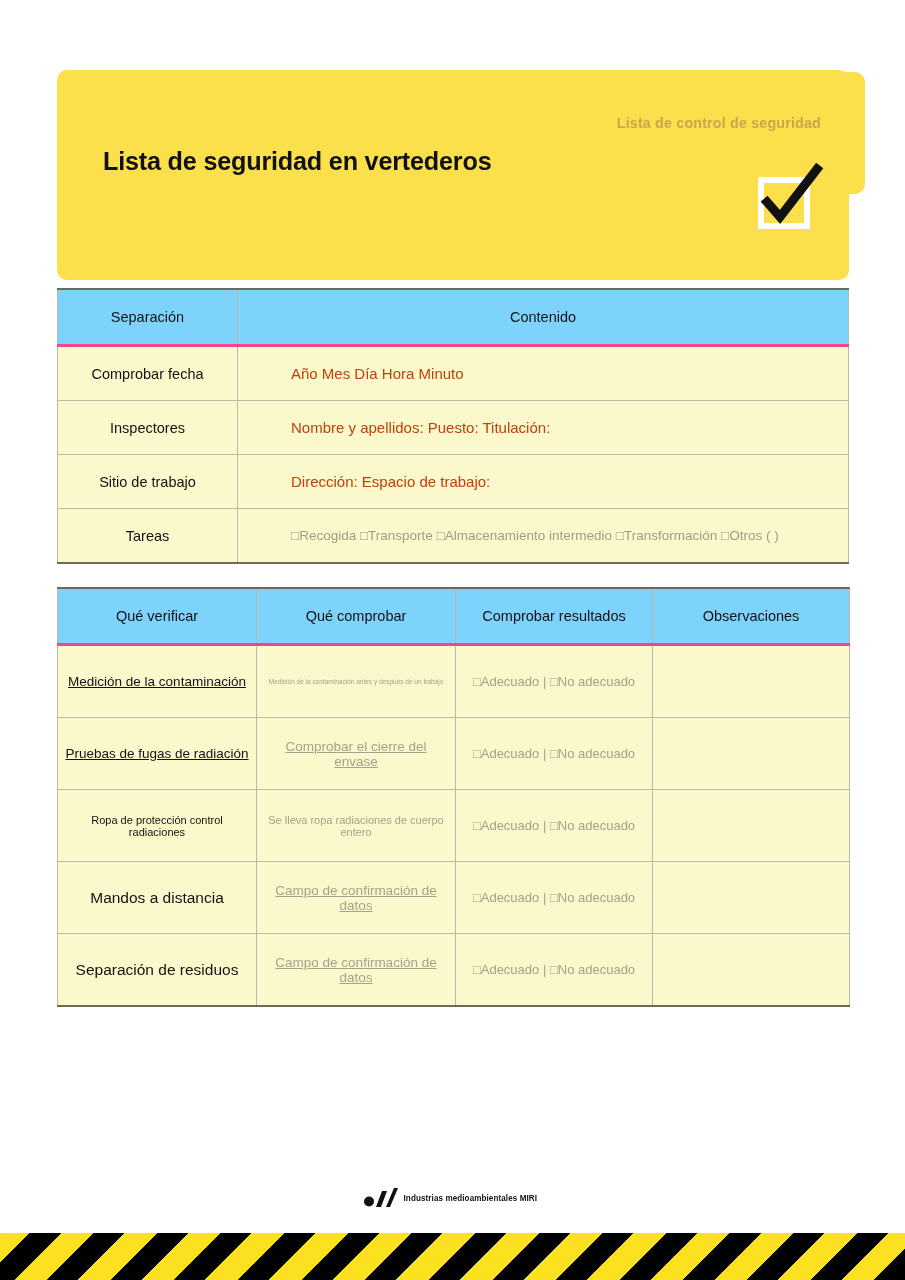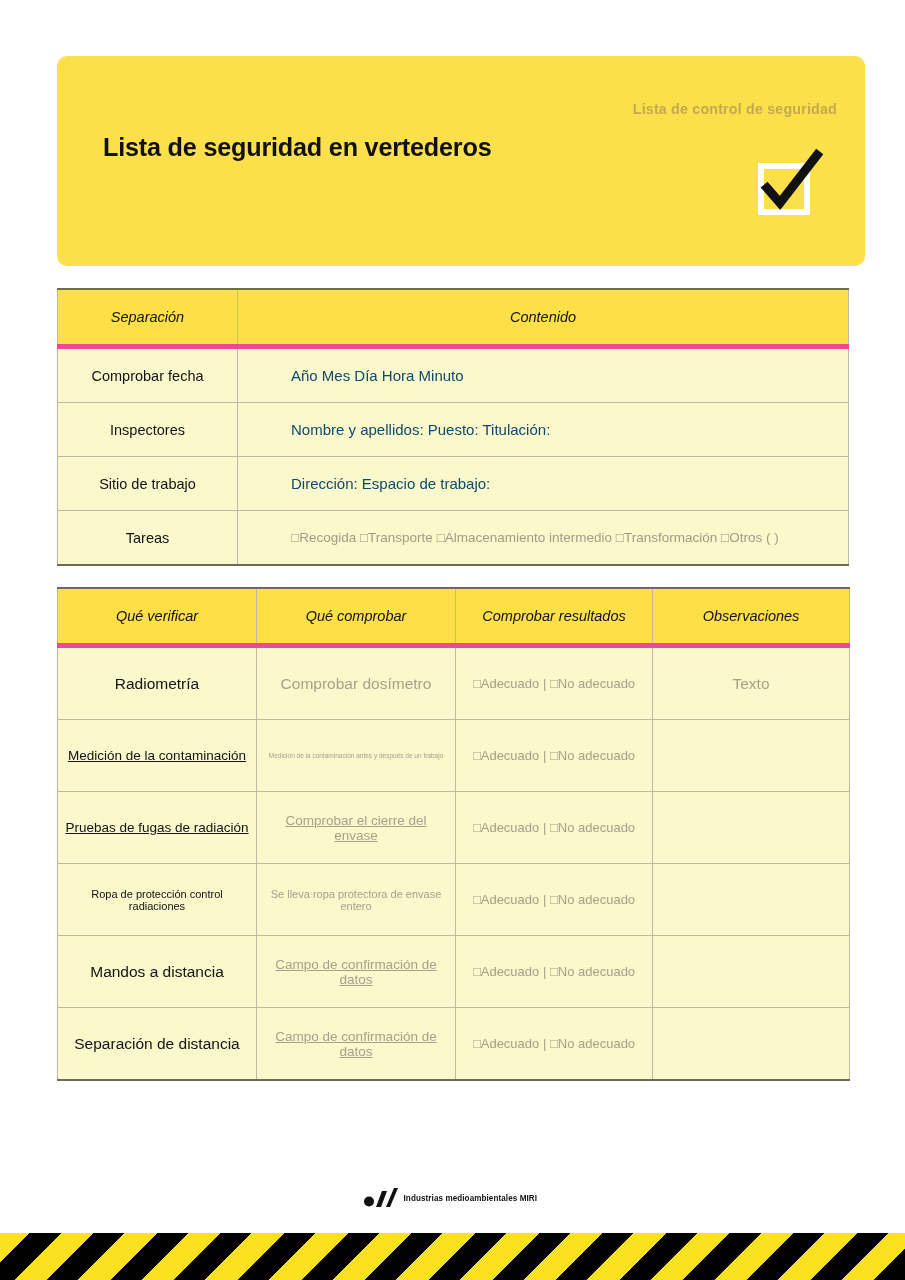--- a/index.html
+++ b/index.html
@@ -36,12 +36,11 @@
   .header-main {
     position: absolute;
     left: 0;
-    top: 4px;
+    top: 18px;
     width: 792px;
     height: 210px;
     background: #FBE04B;
     border-radius: 10px;
-    padding-left: 16px;
   }
   .header-kicker {
     position: absolute;

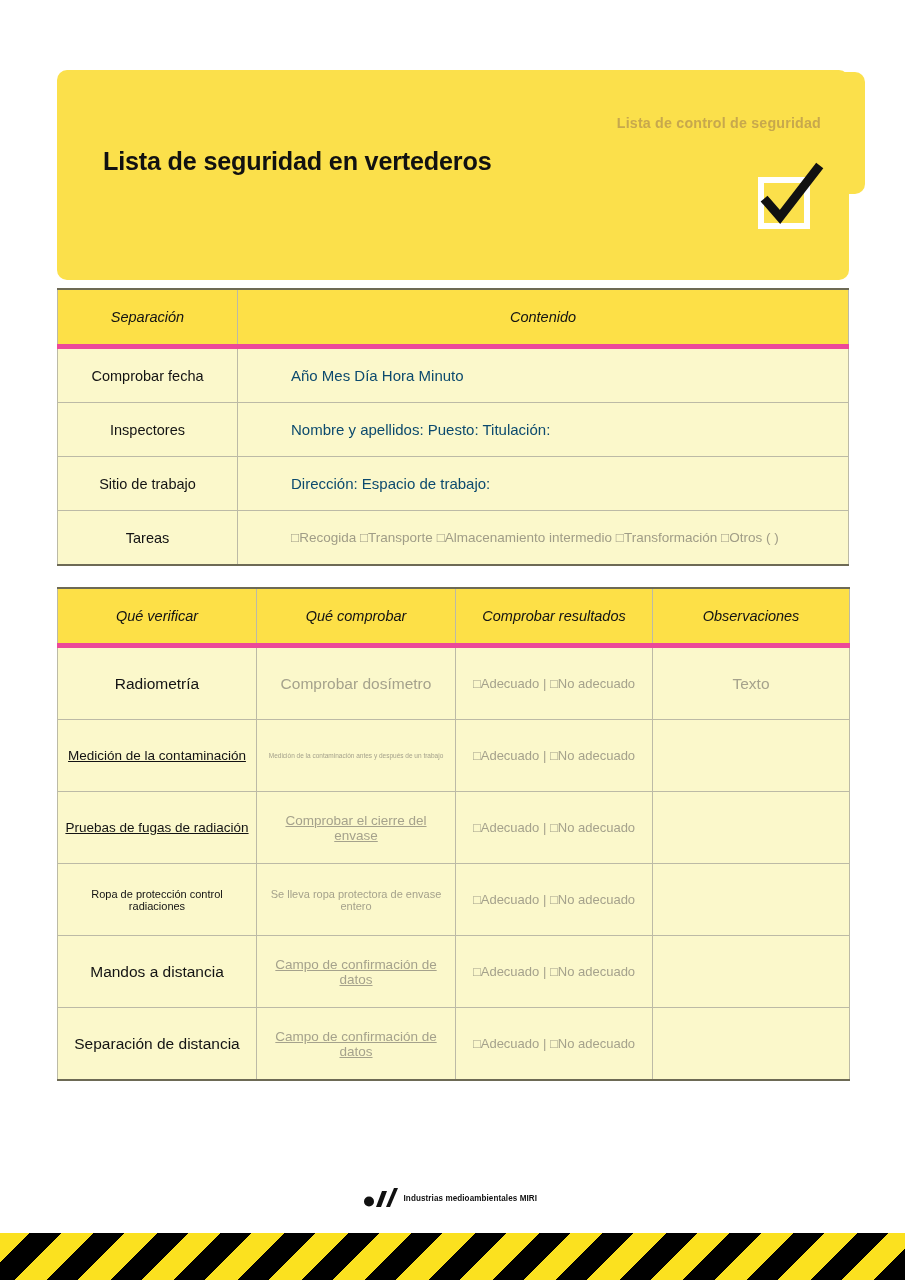--- a/index.html
+++ b/index.html
@@ -109,13 +109,12 @@
     font-weight: normal;
   }
   .tbl thead th {
-    background: #fde047;
+    background: #7dd3fc;
     color: #131313;
     font-size: 14.5px;
     height: 54px;
     border-top: 2px solid #6d6a55;
-    border-bottom: 5px solid #ec4899;
-    font-style: italic;
+    border-bottom: 3px solid #ec4899;
   }
   .tbl tbody tr:last-child td {
     border-bottom: 2px solid #6d6a55;

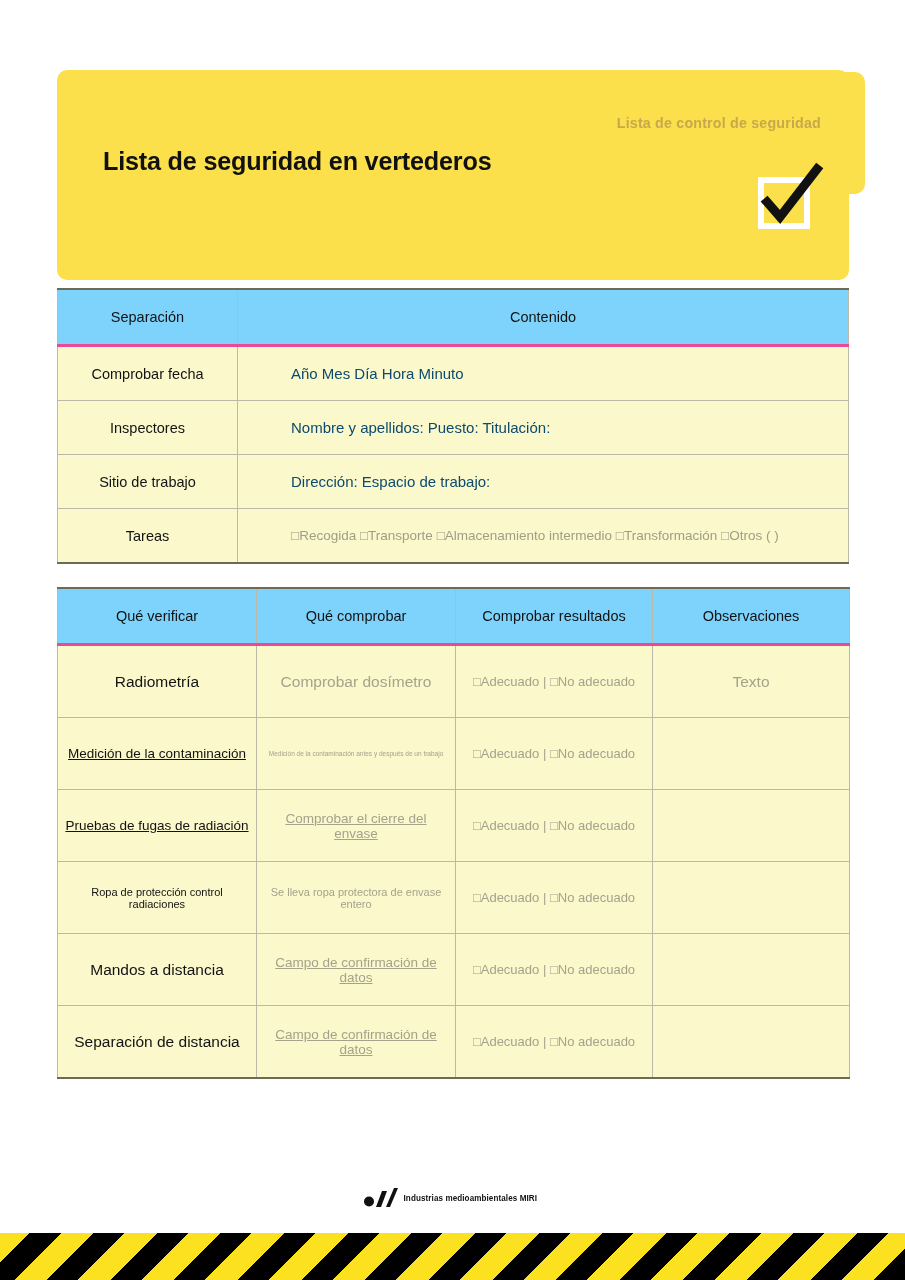--- a/index.html
+++ b/index.html
@@ -131,7 +131,7 @@
   #table-info .c-val {
     text-align: left;
     padding-left: 53px;
-    color: #0c4a6e;
+    color: #c2410c;
     font-size: 15px;
   }
   #table-info tr.r-tareas .c-val {

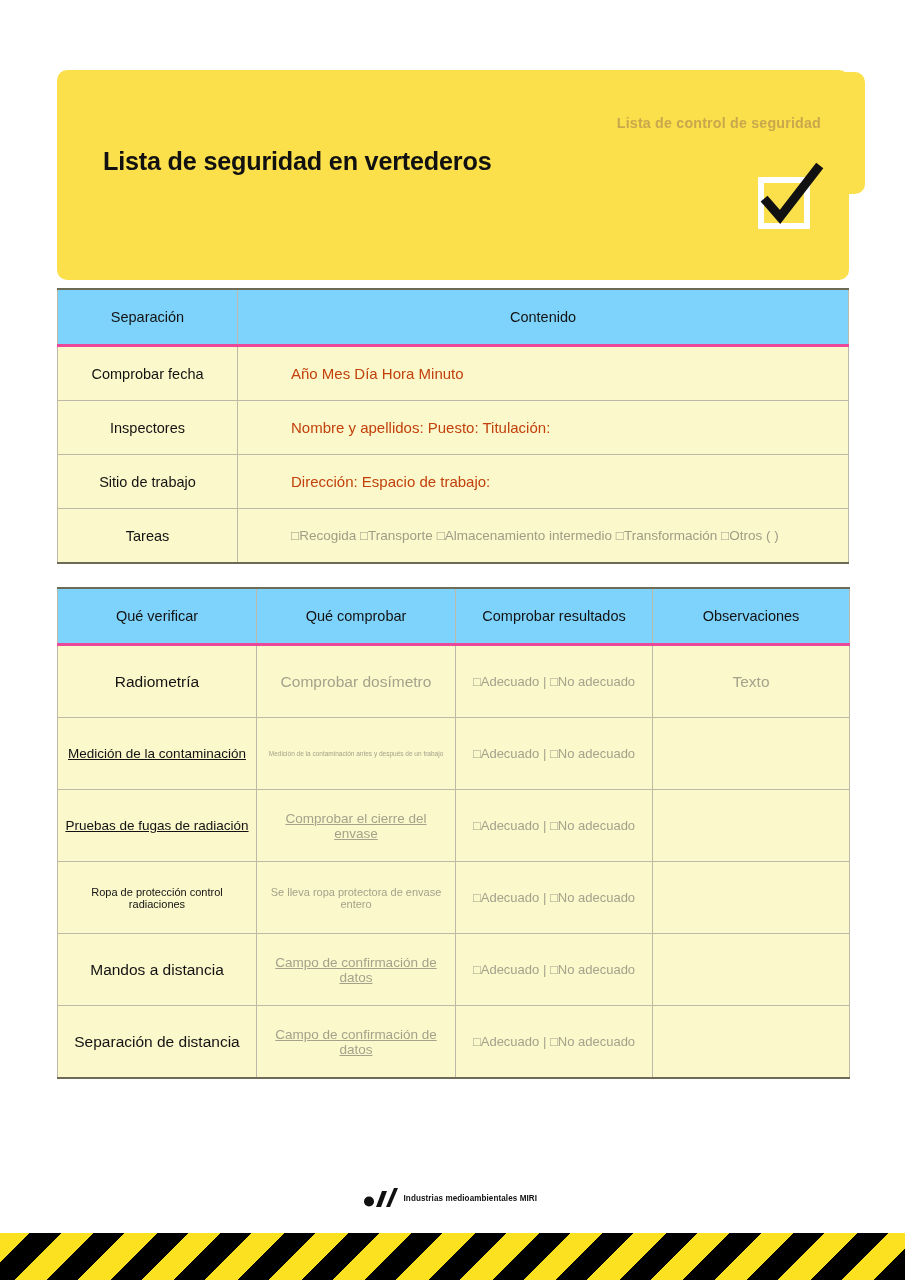--- a/index.html
+++ b/index.html
@@ -264,12 +264,6 @@
   </thead>
   <tbody>
     <tr>
-      <td class="cell-item fs-lg">Radiometría</td>
-      <td class="cell-what fs-lg">Comprobar dosímetro</td>
-      <td class="cell-result fs-res">□Adecuado | □No adecuado</td>
-      <td class="cell-obs fs-lg">Texto</td>
-    </tr>
-    <tr>
       <td class="cell-item fs-md">Medición de la contaminación</td>
       <td class="cell-what fs-xxs">Medición de la contaminación antes y después de un trabajo</td>
       <td class="cell-result fs-res">□Adecuado | □No adecuado</td>

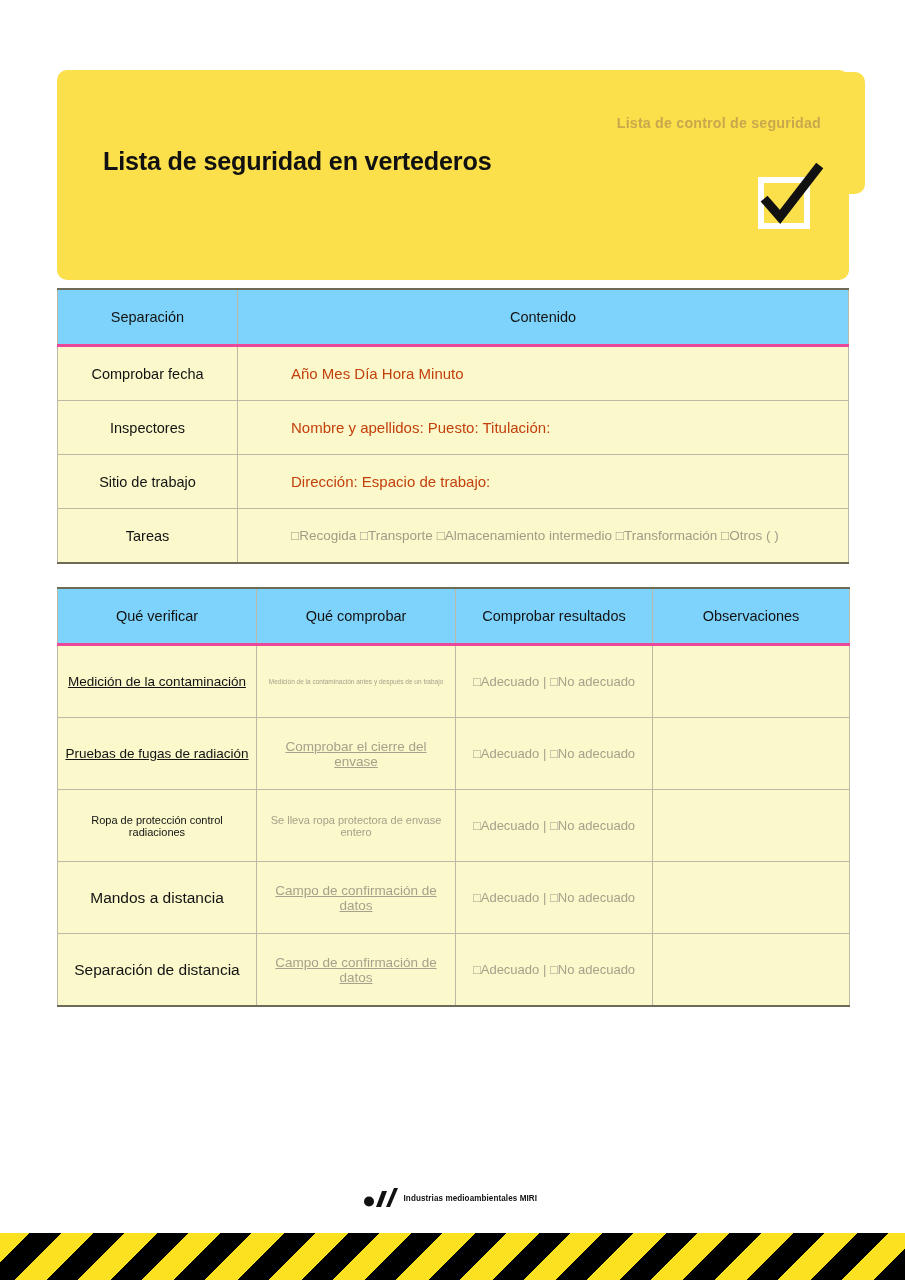--- a/index.html
+++ b/index.html
@@ -277,7 +277,7 @@
     </tr>
     <tr>
       <td class="cell-item fs-sm">Ropa de protección control radiaciones</td>
-      <td class="cell-what fs-sm">Se lleva ropa protectora de envase entero</td>
+      <td class="cell-what fs-sm">Se lleva ropa radiaciones de cuerpo entero</td>
       <td class="cell-result fs-res">□Adecuado | □No adecuado</td>
       <td class="cell-obs fs-lg"></td>
     </tr>

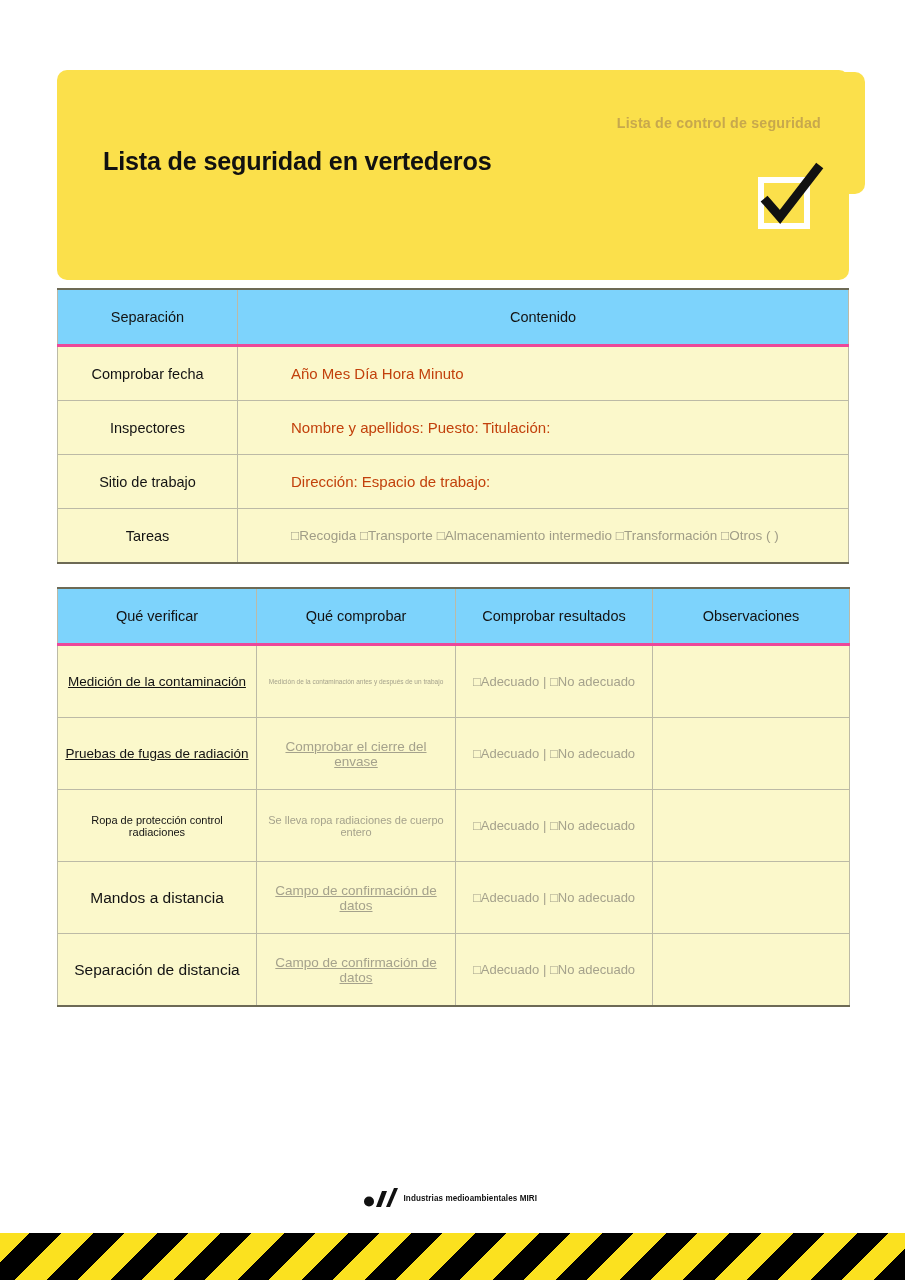--- a/index.html
+++ b/index.html
@@ -288,7 +288,7 @@
       <td class="cell-obs fs-lg"></td>
     </tr>
     <tr>
-      <td class="cell-item fs-lg">Separación de distancia</td>
+      <td class="cell-item fs-lg">Separación de residuos</td>
       <td class="cell-what fs-md">Campo de confirmación de datos</td>
       <td class="cell-result fs-res">□Adecuado | □No adecuado</td>
       <td class="cell-obs fs-lg"></td>

